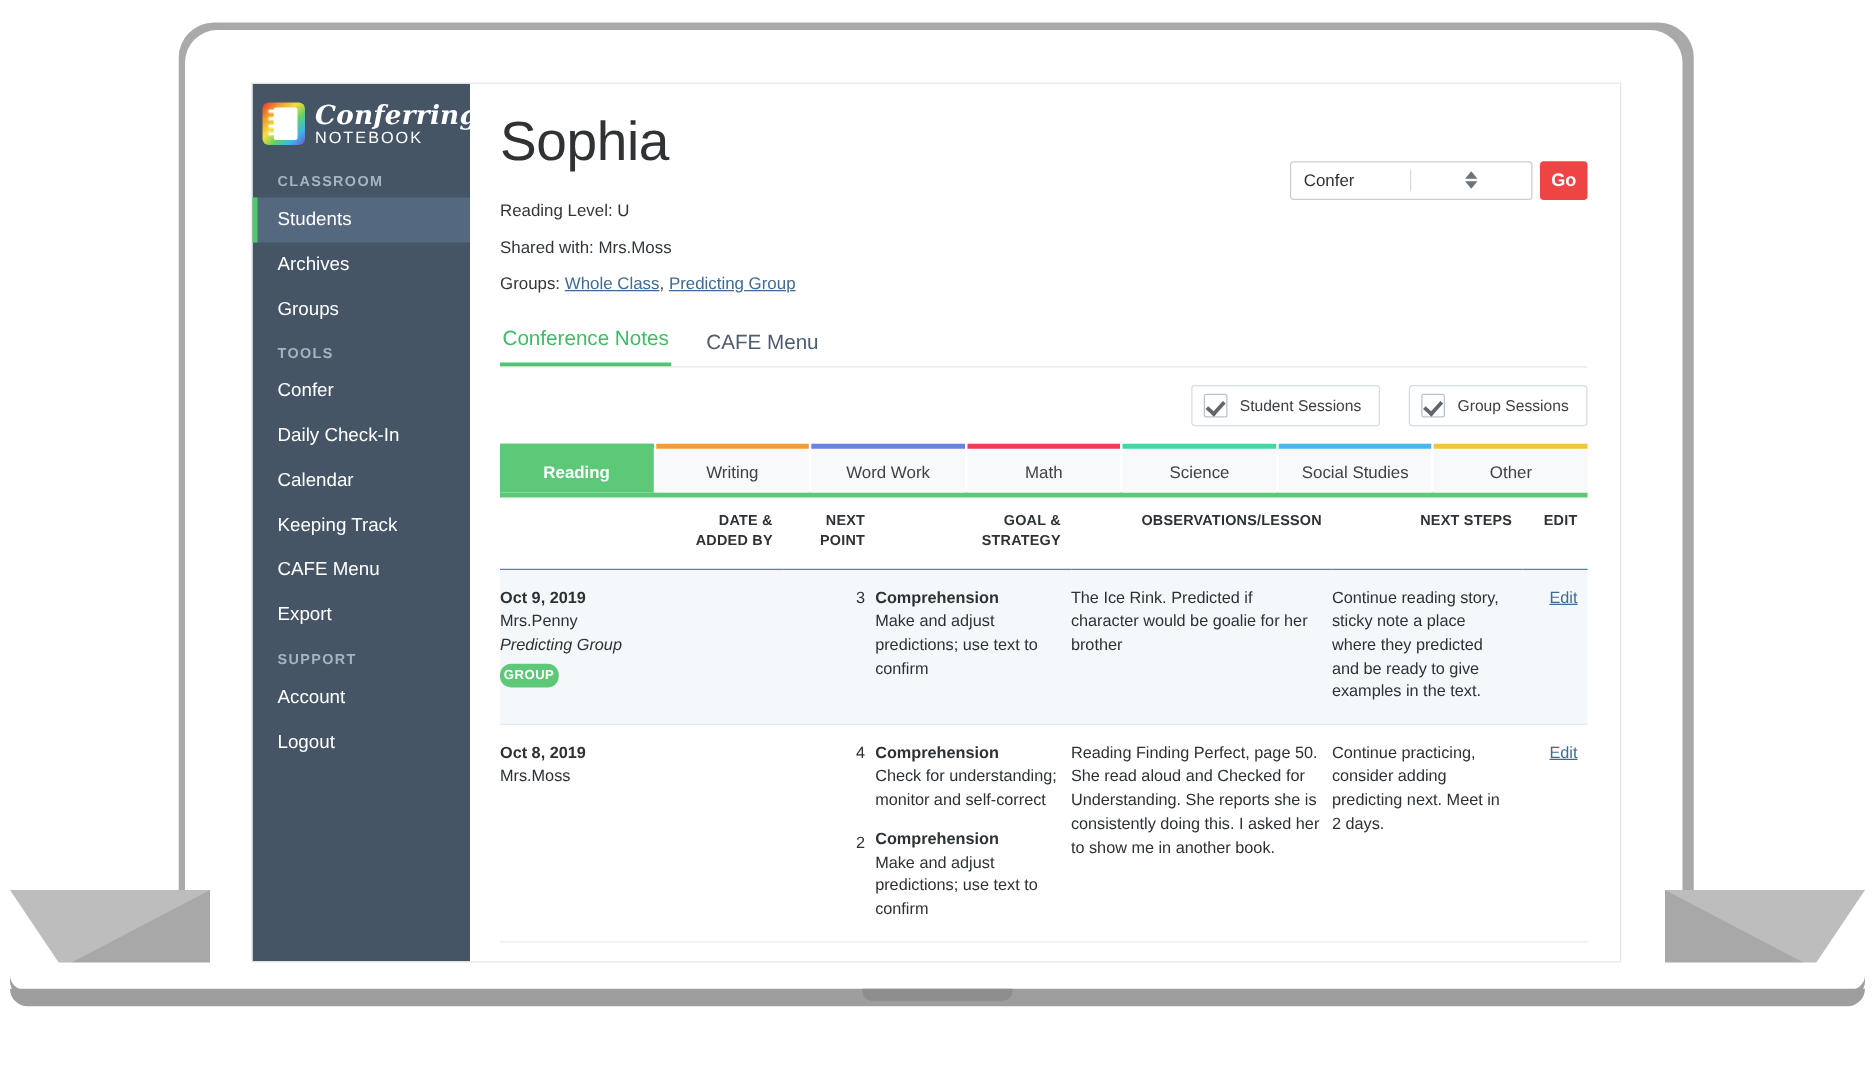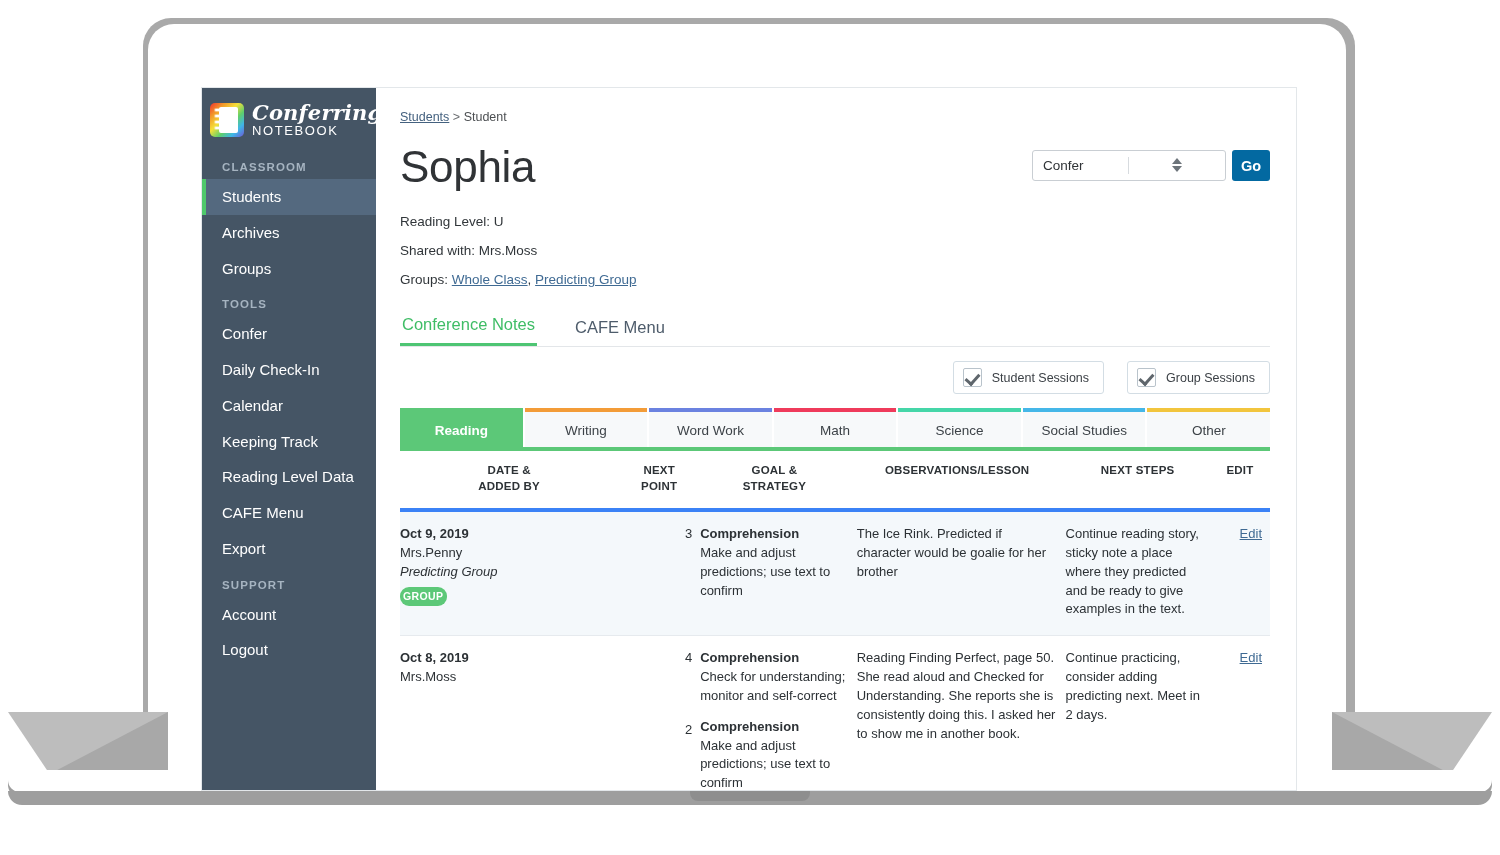--- a/index.html
+++ b/index.html
@@ -79,7 +79,6 @@
     border: 1px solid #e3e7ea;
     display: flex;
     overflow: hidden;
-    margin-top: 21px;
   }
 
   

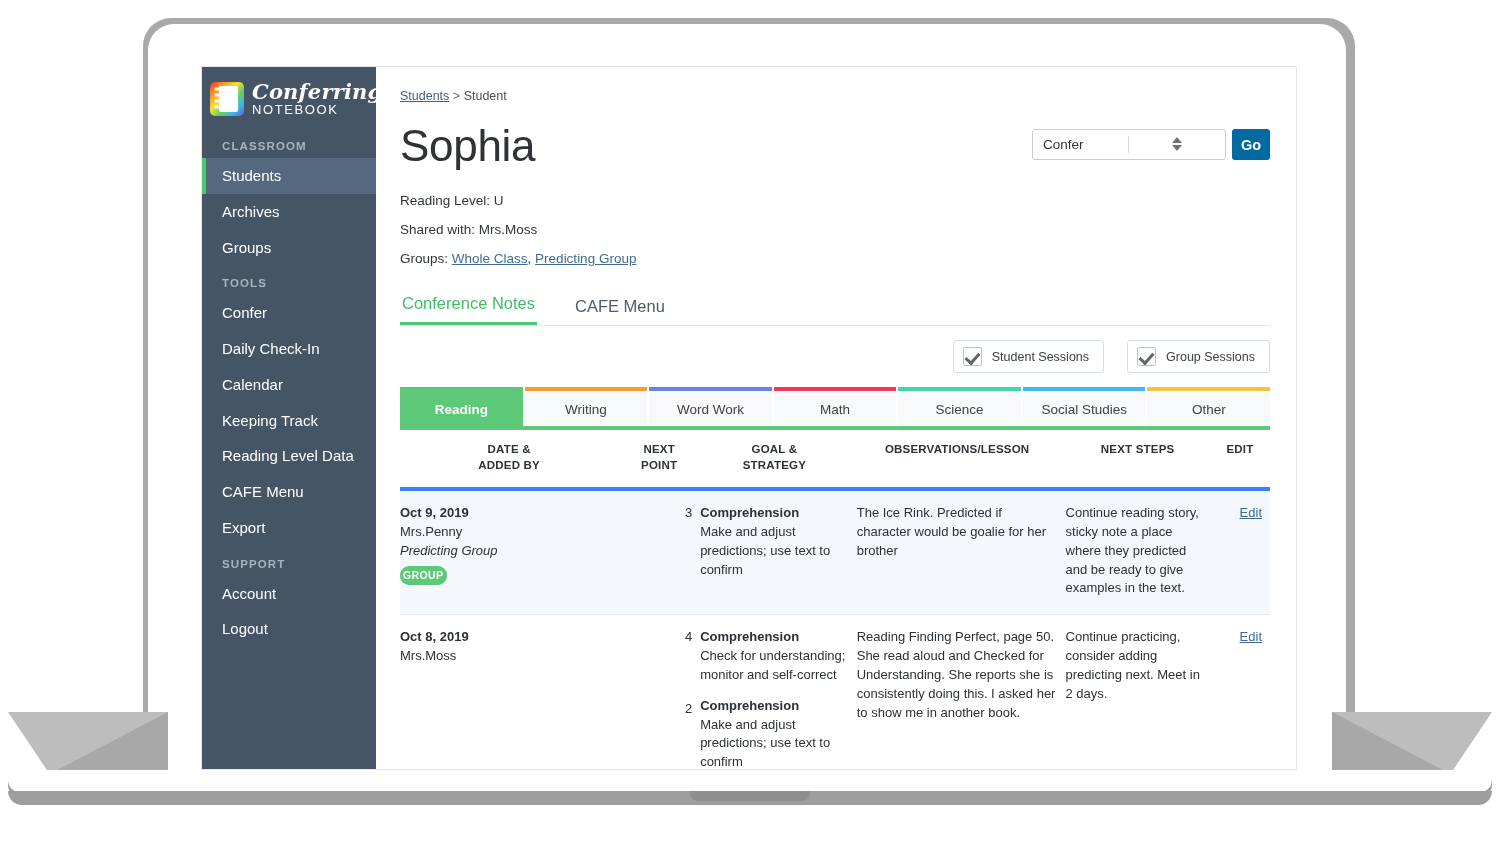--- a/index.html
+++ b/index.html
@@ -348,11 +348,6 @@
 
     <main class="main">
 
-      <div class="crumbs">
-        <a>Students</a>
-        <span class="sep">&gt;</span>
-        <span>Student</span>
-      </div>
 
       <h1 class="page-title">Sophia</h1>
 

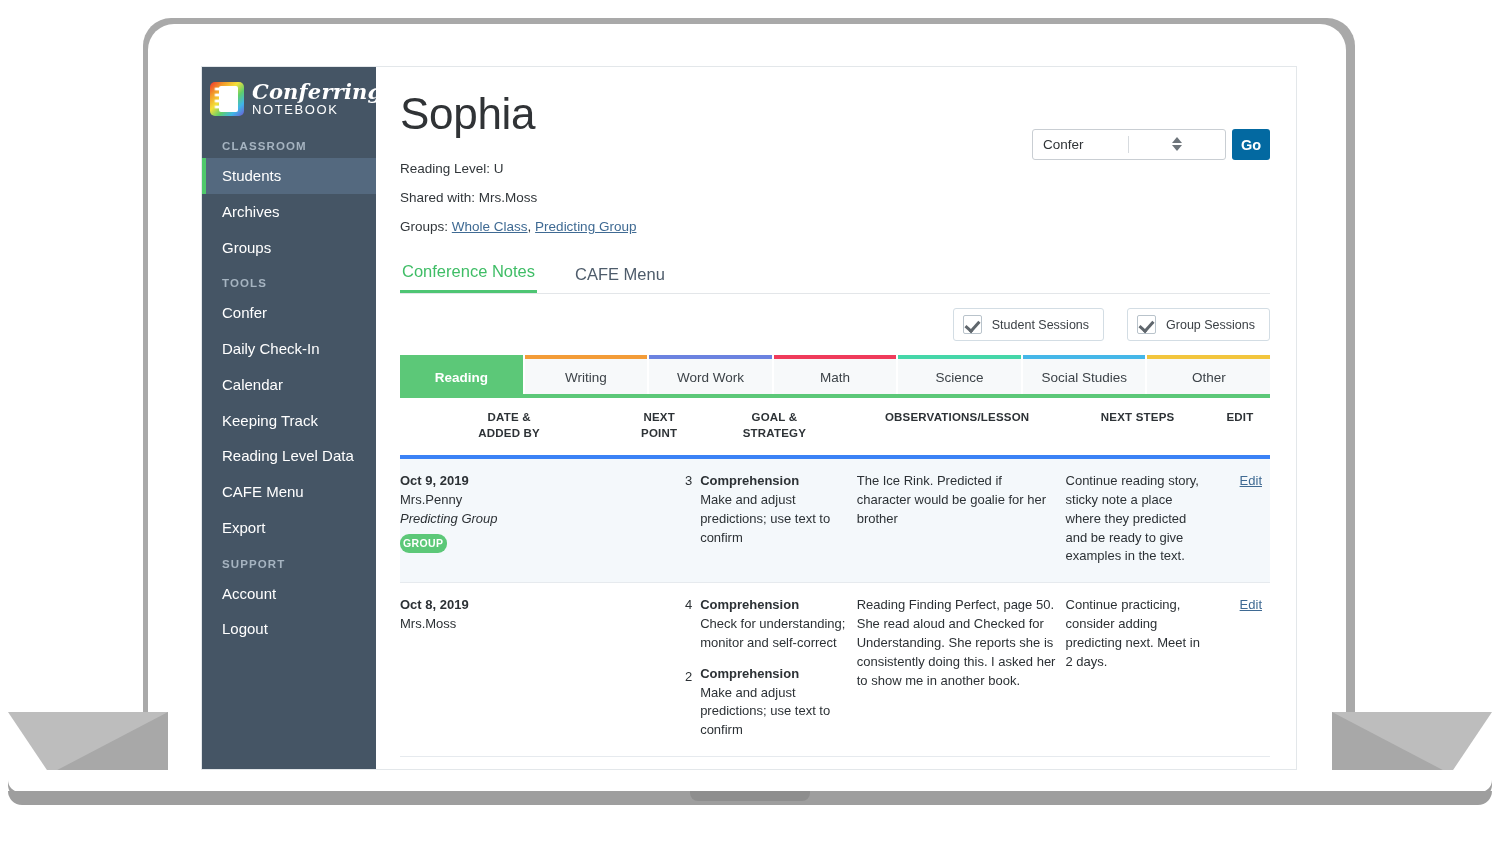--- a/index.html
+++ b/index.html
@@ -193,7 +193,7 @@
   .spin i.dn { border-top: 6px solid #6d747a; }
   .go-btn {
     width: 38px; height: 31px; border-radius: 3px;
-    background: #0369a1; color: #fff; border: 0;
+    background: #ef4444; color: #fff; border: 0;
     font-size: 14.5px; font-weight: 700; cursor: pointer;
     font-family: "Liberation Sans", sans-serif;
   }

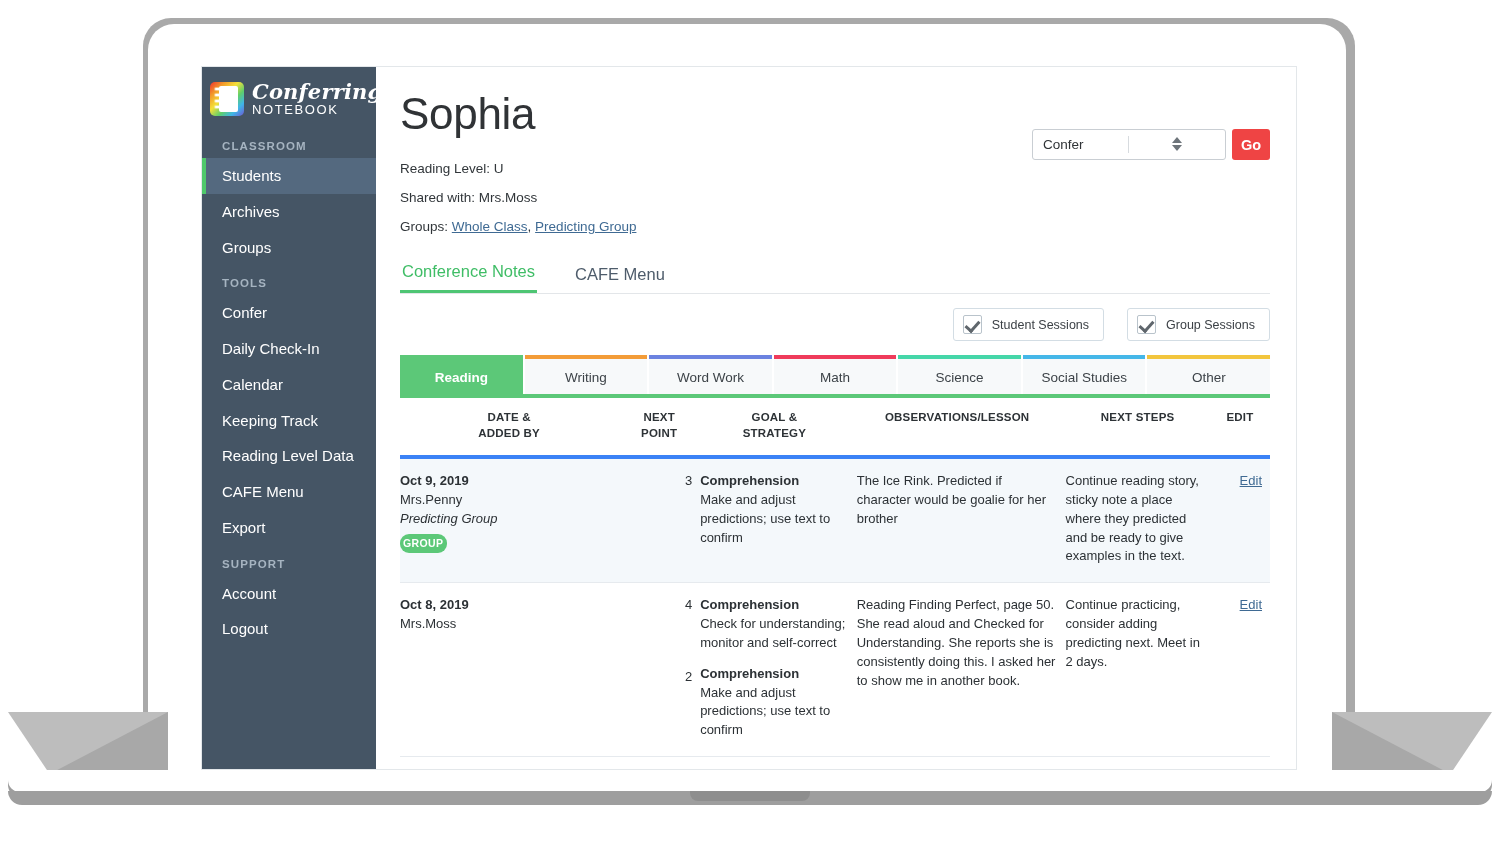--- a/index.html
+++ b/index.html
@@ -200,7 +200,7 @@
 
   
   .tabs {
-    display: flex; gap: 36px; align-items: flex-end;
+    display: flex; gap: 26px; align-items: flex-end;
     border-bottom: 1px solid #e3e6e9;
     margin-top: 22px;
   }

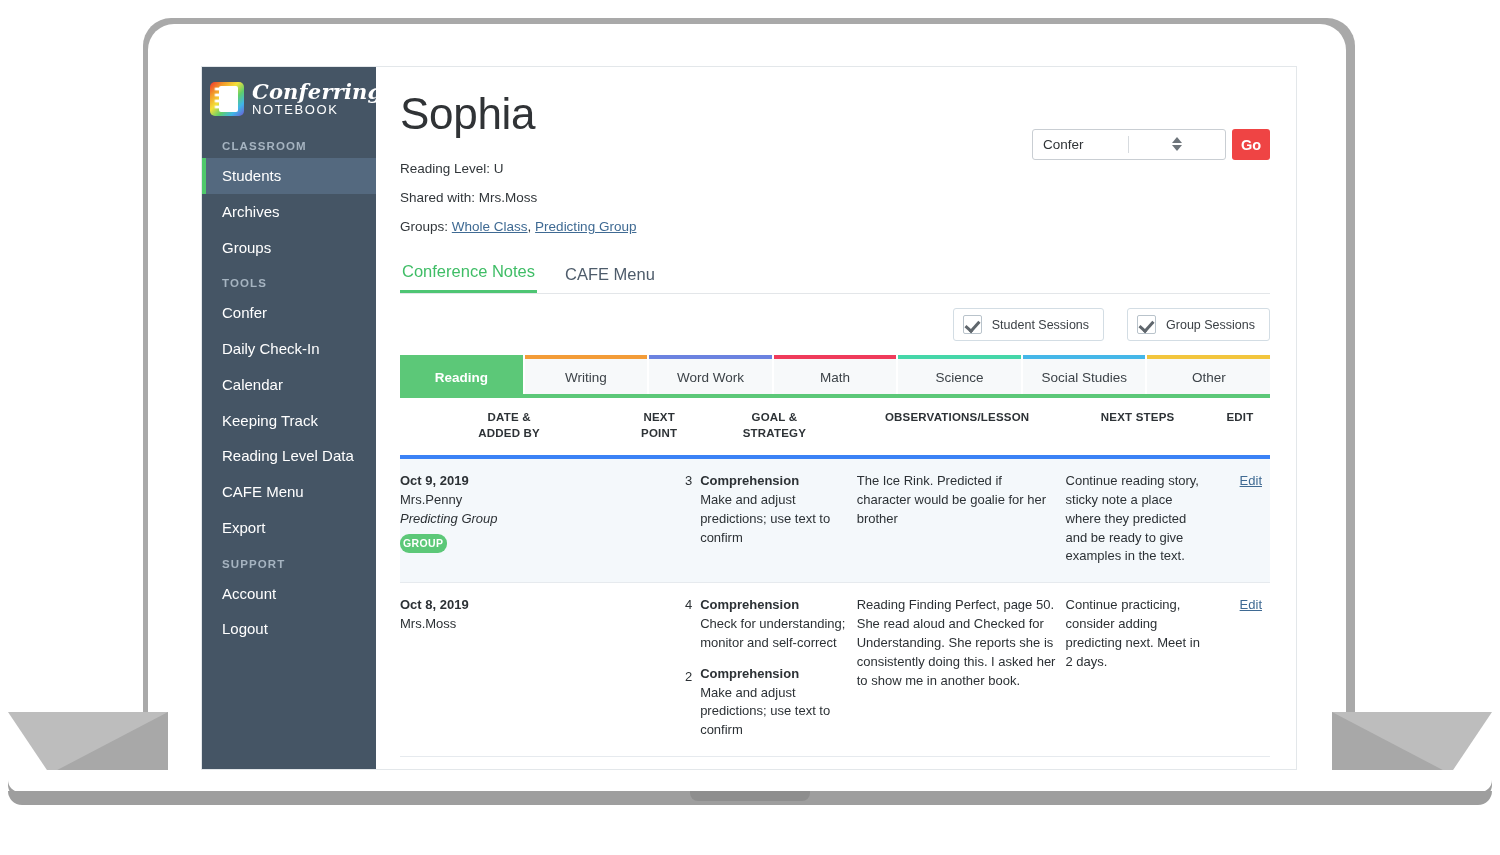--- a/index.html
+++ b/index.html
@@ -251,10 +251,10 @@
   
   table.notes { width: 100%; border-collapse: collapse; table-layout: fixed; }
   table.notes th {
-    text-align: center; font-size: 11.5px; font-weight: 700;
+    text-align: right; font-size: 11.5px; font-weight: 700;
     color: #2d3236; letter-spacing: .2px;
     padding: 12px 8px 14px 0; vertical-align: top;
-    border-bottom: 4px solid #3b82f6;
+    border-bottom: 1px solid #3b82f6;
     line-height: 1.35;
   }
   th.c-date  { width: 26%; }

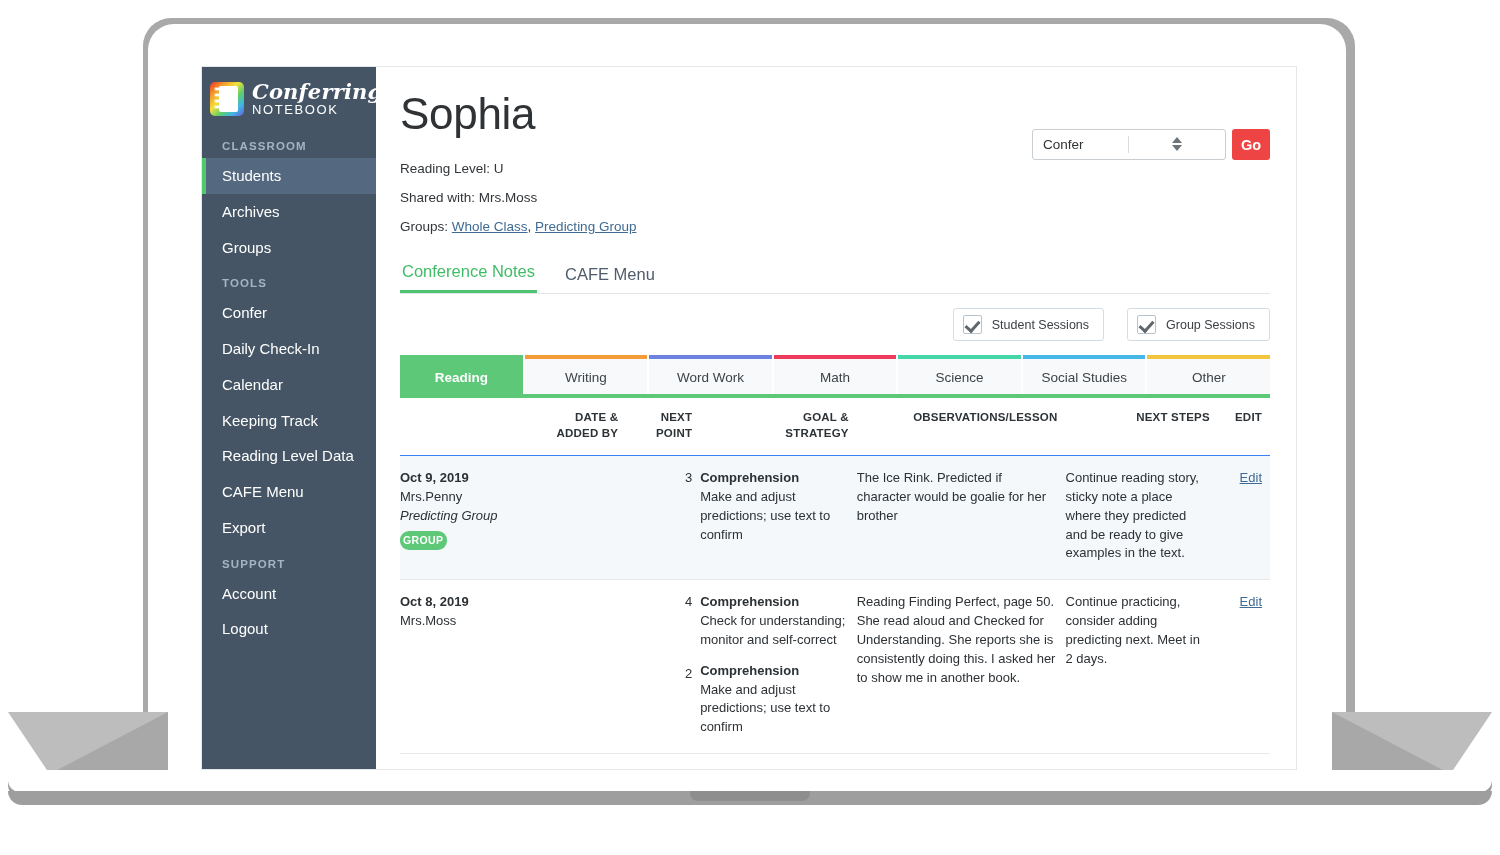--- a/index.html
+++ b/index.html
@@ -334,7 +334,6 @@
         <div class="nav-item">Daily Check-In</div>
         <div class="nav-item">Calendar</div>
         <div class="nav-item">Keeping Track</div>
-        <div class="nav-item">Reading Level Data</div>
         <div class="nav-item">CAFE Menu</div>
         <div class="nav-item">Export</div>
       </div>

